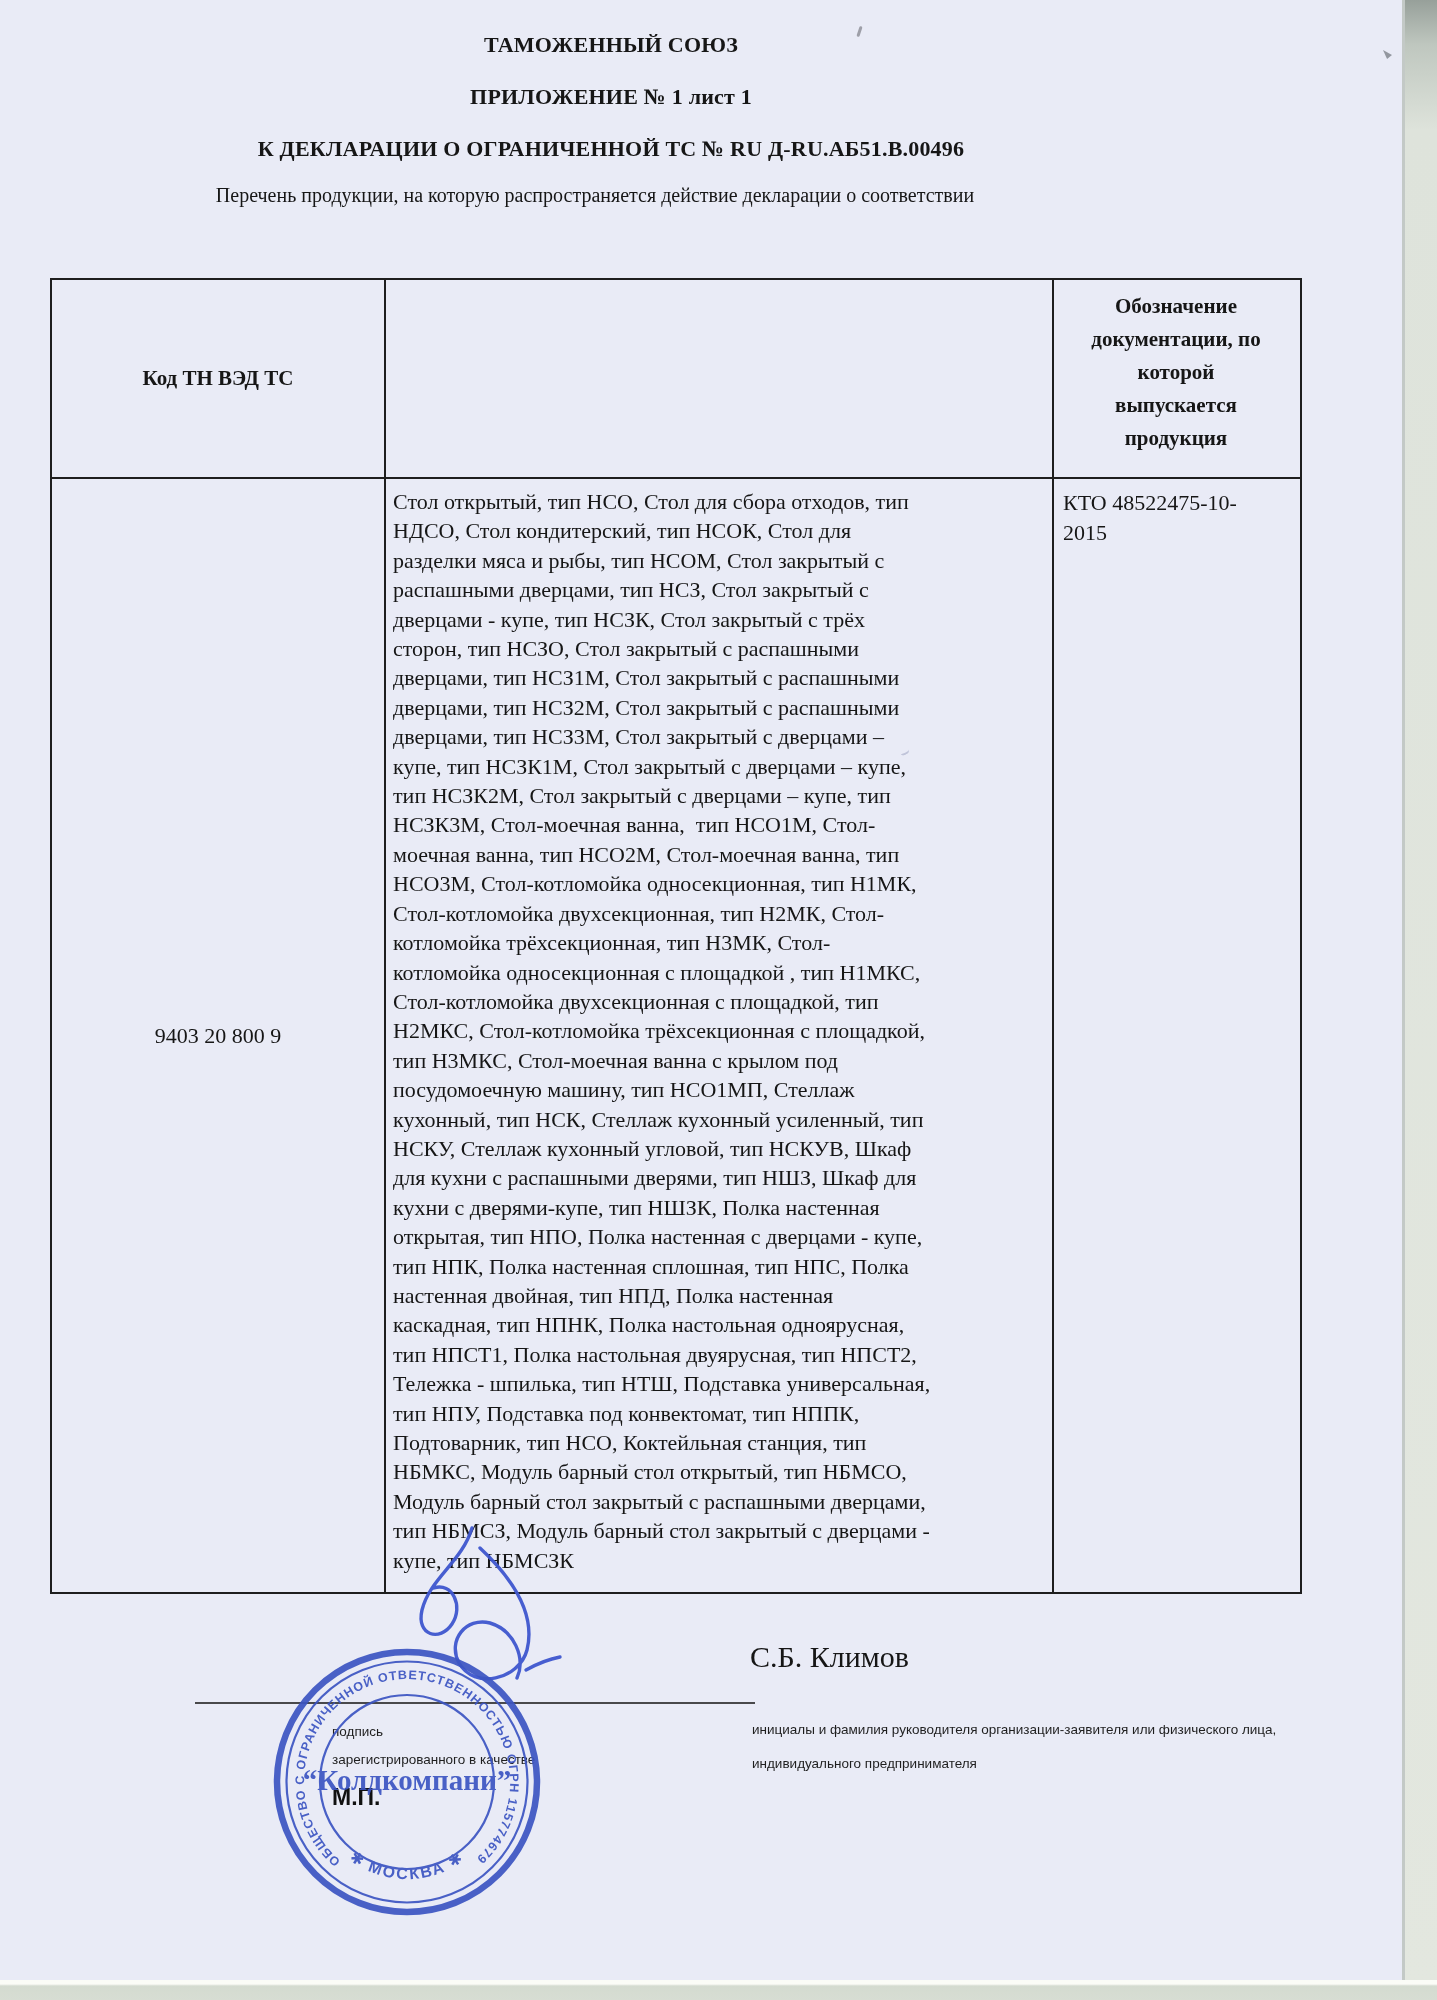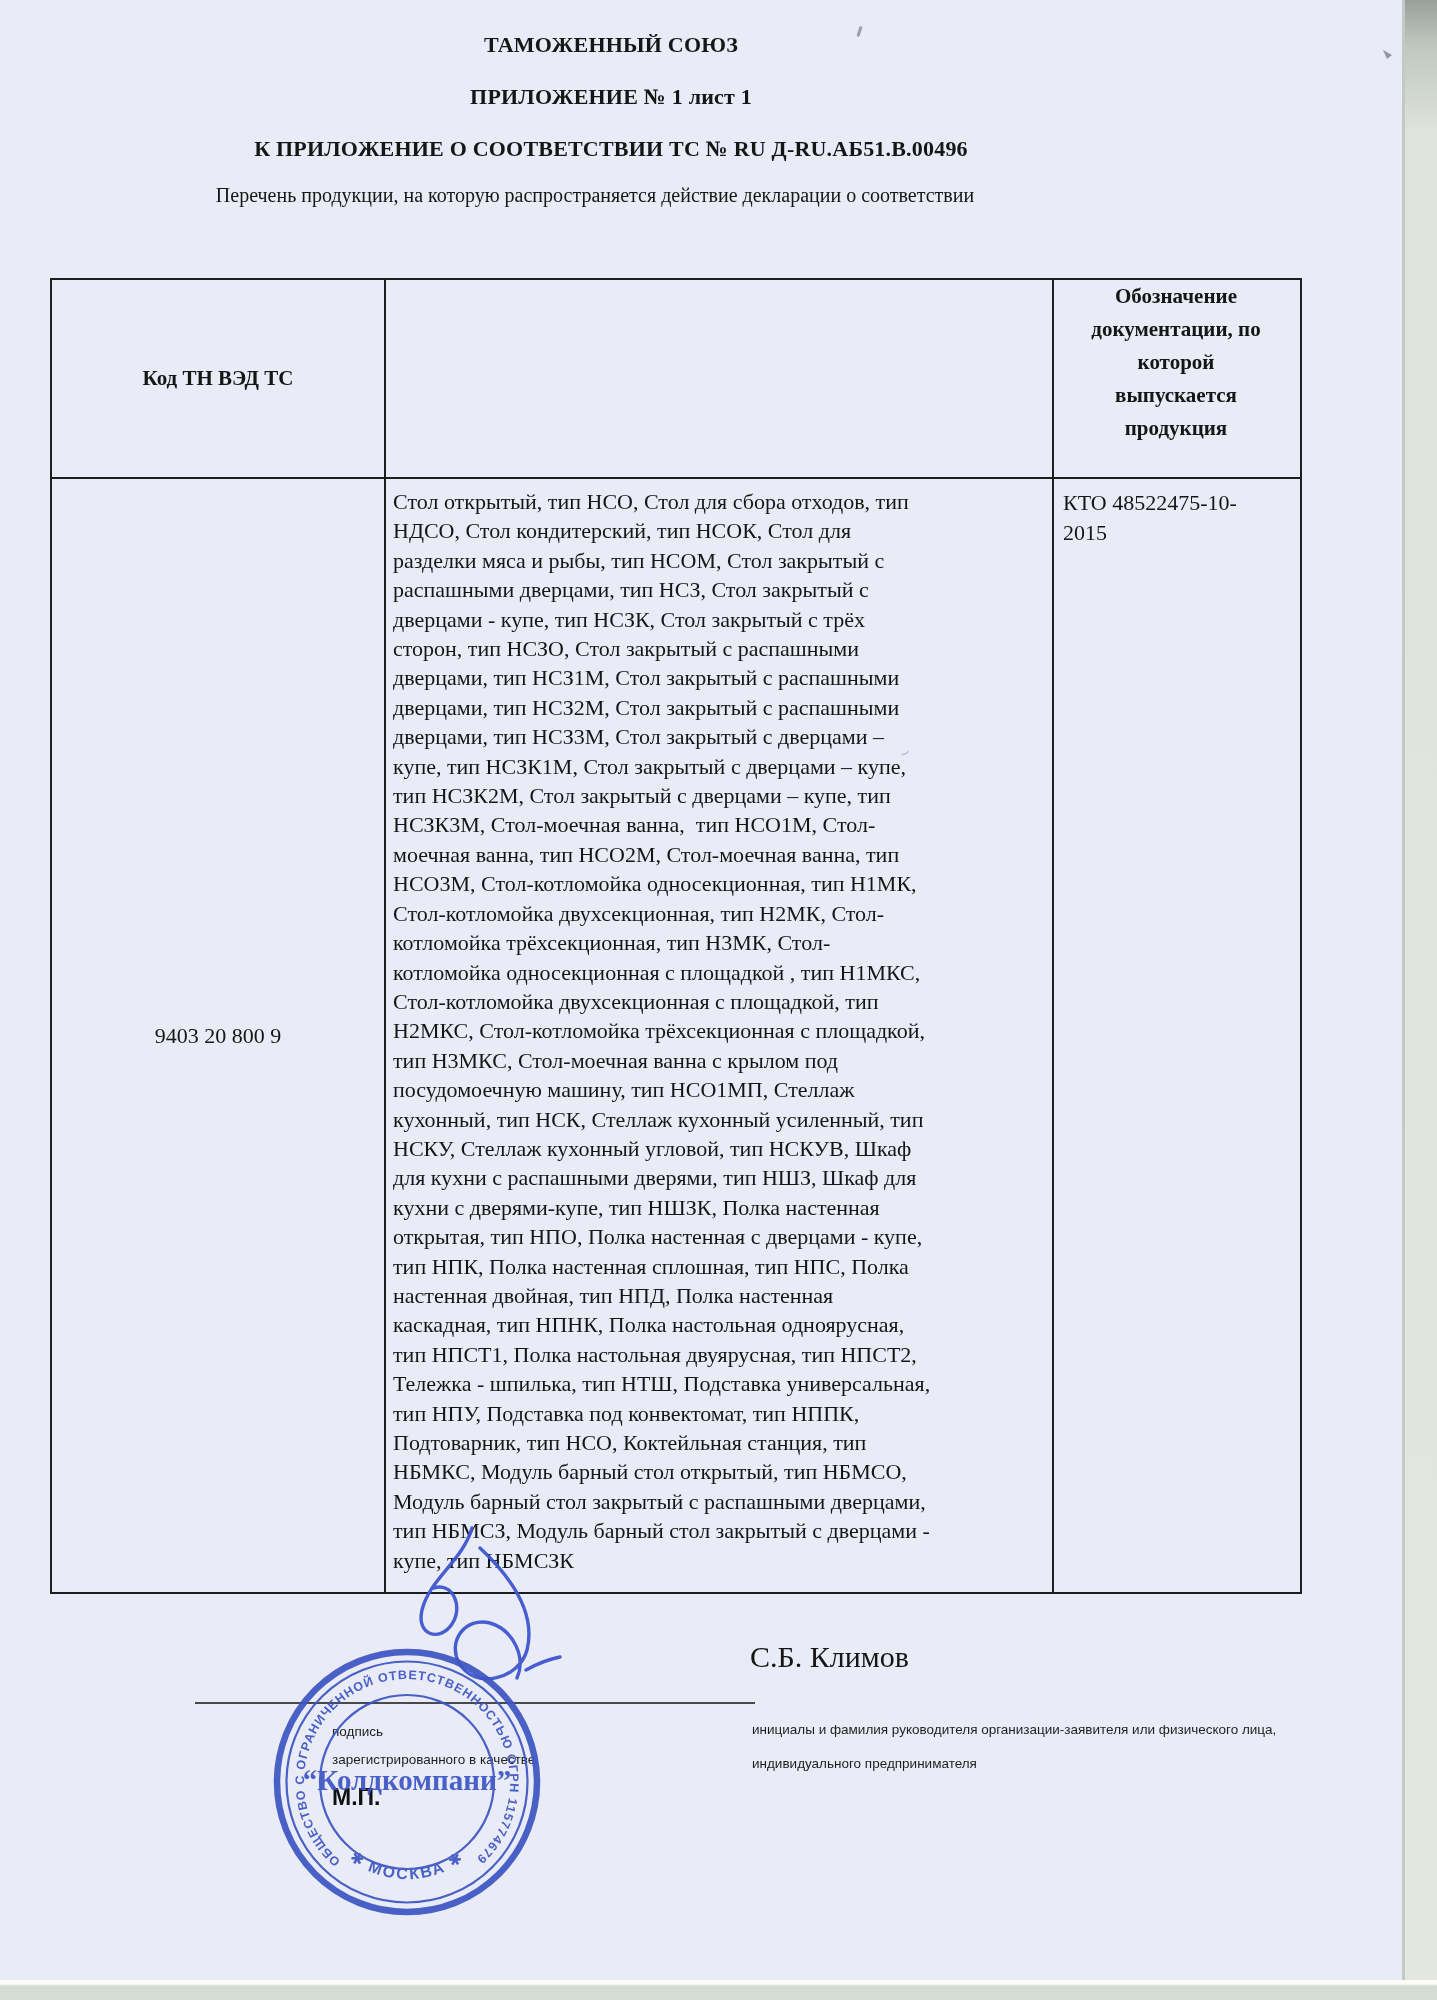--- a/index.html
+++ b/index.html
@@ -72,7 +72,7 @@
 
 <div class="hline-center t-bold" style="top:32px;">ТАМОЖЕННЫЙ СОЮЗ</div>
 <div class="hline-center t-bold" style="top:84px;">ПРИЛОЖЕНИЕ № 1 лист 1</div>
-<div class="hline-center t-bold" style="top:136px;">К ПРИЛОЖЕНИЕ О СООТВЕТСТВИИ ТС № RU Д-RU.АБ51.В.00496</div>
+<div class="hline-center t-bold" style="top:136px;">К ДЕКЛАРАЦИИ О ОГРАНИЧЕННОЙ ТС № RU Д-RU.АБ51.В.00496</div>
 <div class="hline-center t-sub" style="top:184px;">Перечень продукции, на которую распространяется действие декларации о соответствии</div>
 
 <div class="doc-table">

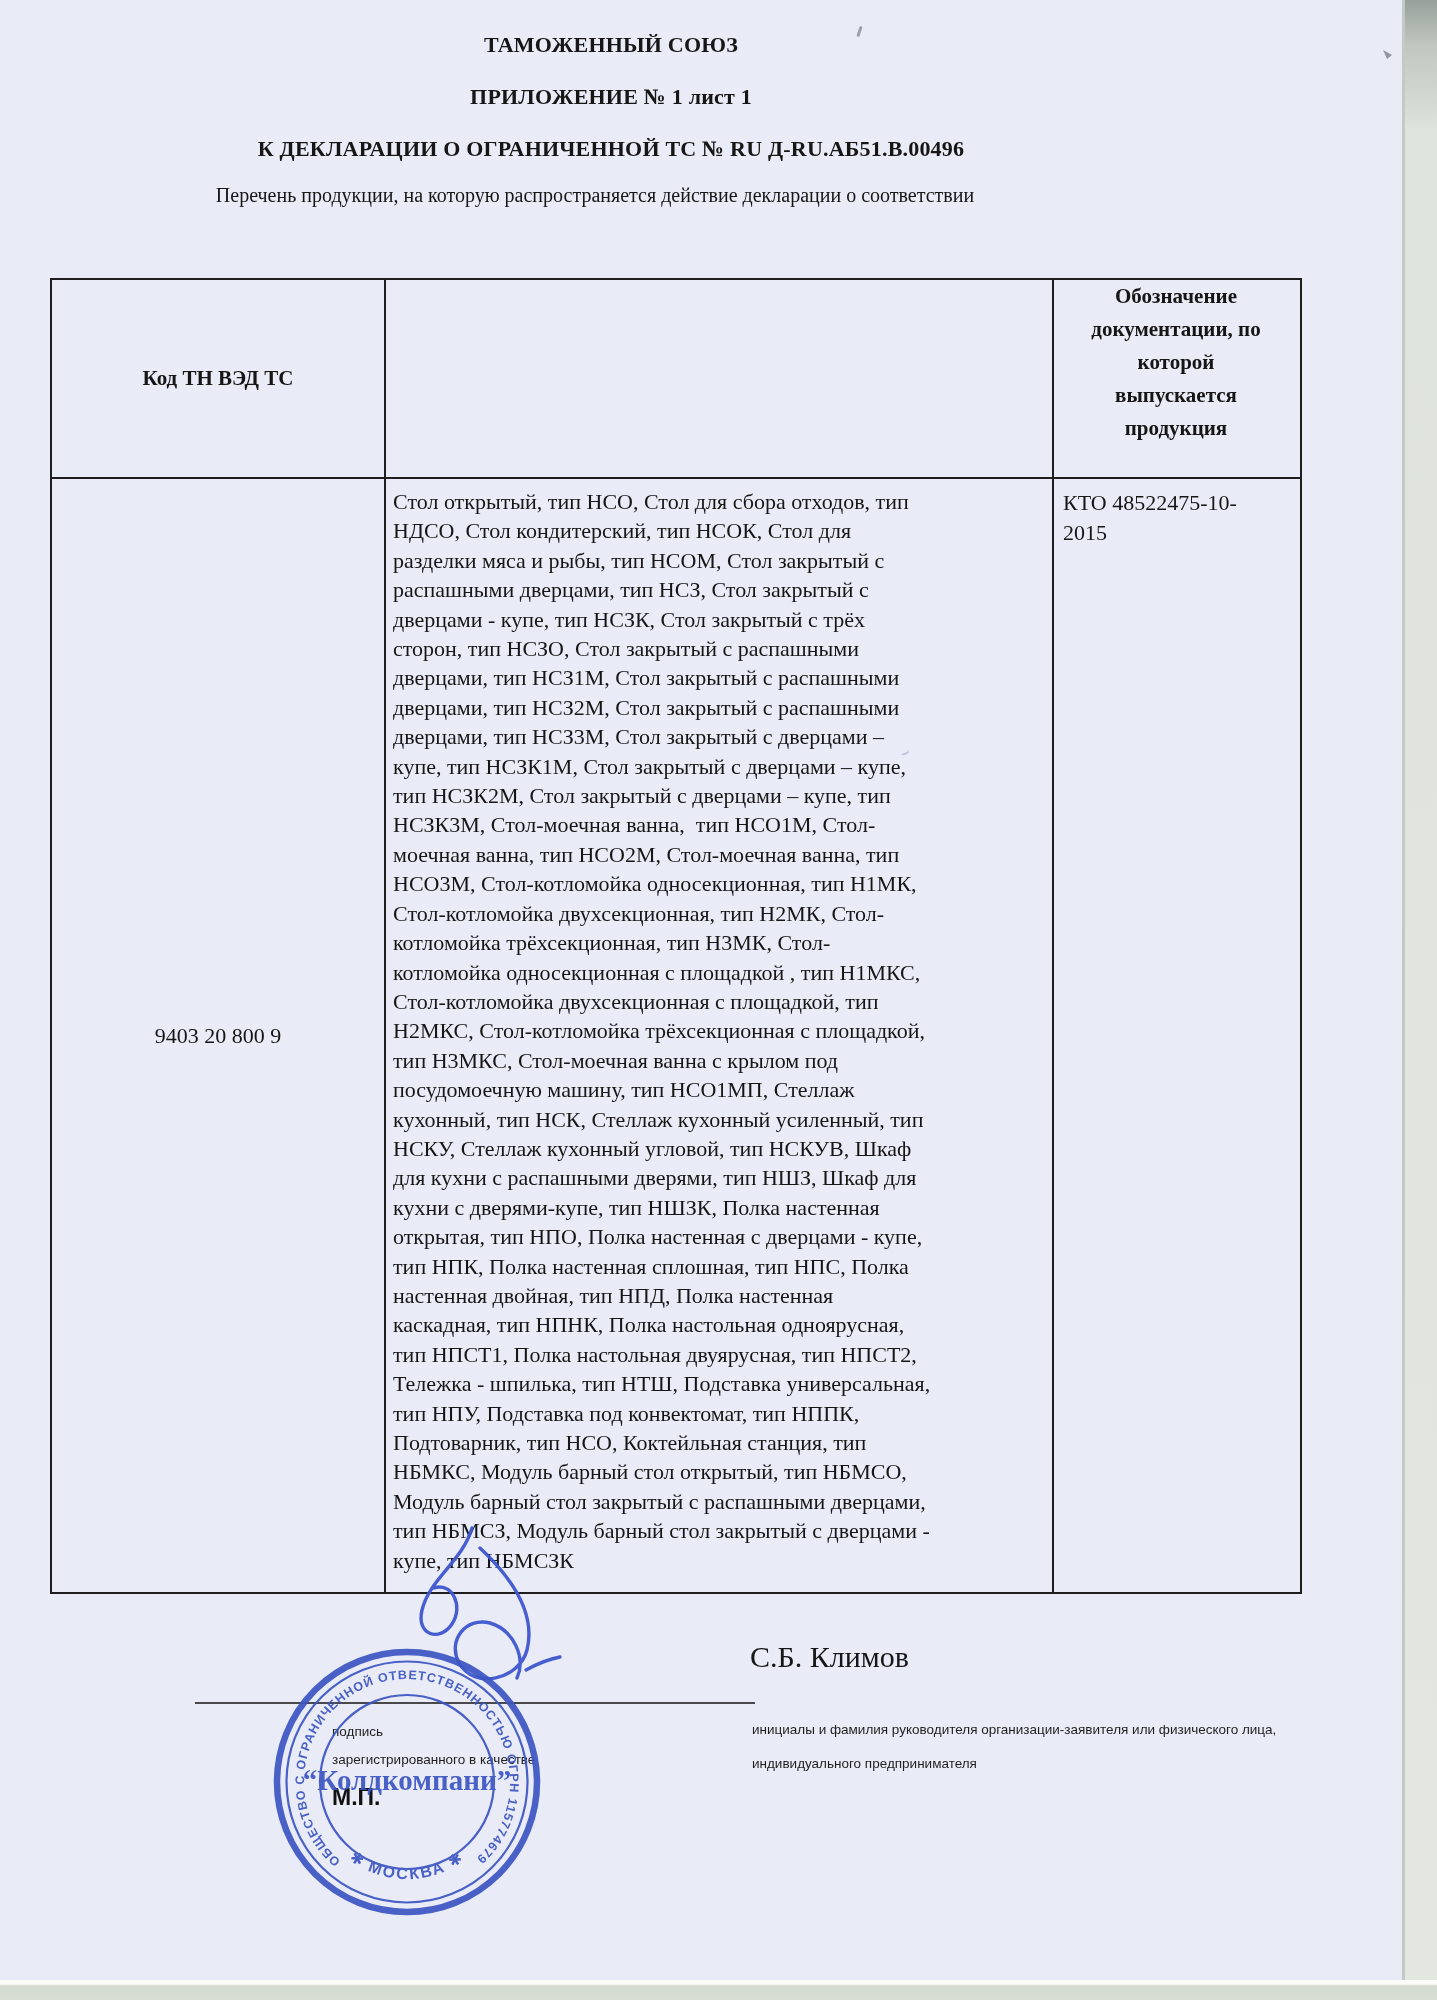--- a/index.html
+++ b/index.html
@@ -40,7 +40,7 @@
   .hdr-c1{left:0;top:0;width:332px;height:197px;display:flex;align-items:center;justify-content:center;}
   .hdr-c2{left:332px;top:0;width:668px;height:197px;display:flex;align-items:center;justify-content:center;
           white-space:pre-line;line-height:36px;font-size:22px;}
-  .hdr-c3{left:1000px;top:0;width:248px;height:197px;
+  .hdr-c3{left:1000px;top:0;width:248px;height:197px;padding-top:10px;
           white-space:pre-line;line-height:33px;}
   .body-c1{left:0;top:199px;width:332px;height:1113px;display:flex;align-items:center;justify-content:center;
            font-size:22px;}

